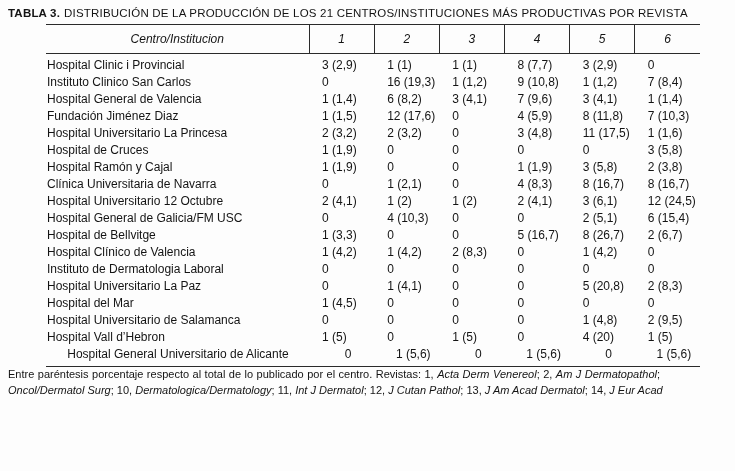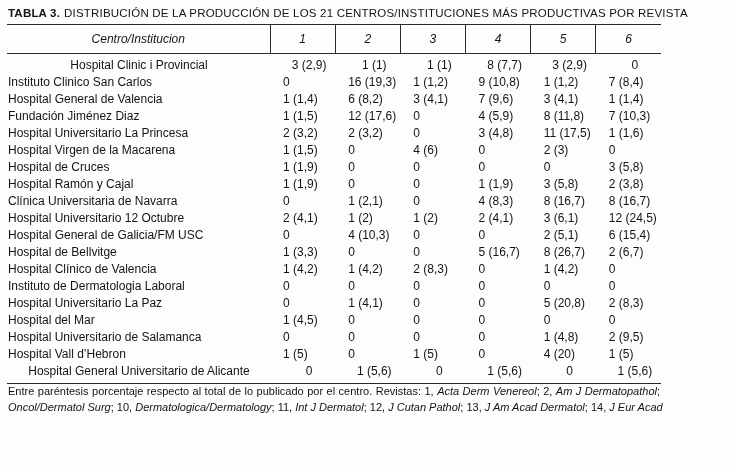--- a/index.html
+++ b/index.html
@@ -36,6 +36,7 @@
     table-layout: fixed;
     border-top: 1px solid var(--border);
     border-bottom: 1px solid var(--border);
+    margin-left: 39px;
   }
   col.c-center { width: 263px; }
   thead th {

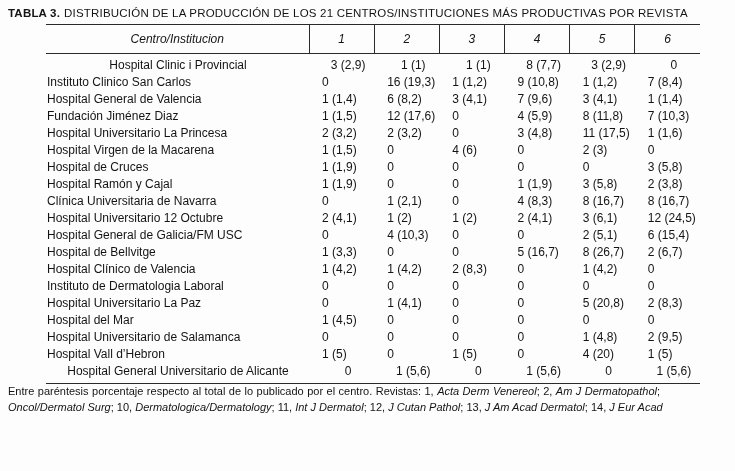--- a/index.html
+++ b/index.html
@@ -61,7 +61,7 @@
   }
   tbody td.center-cell { padding-left: 1px; }
   tbody td.num-cell { padding-left: 13px; }
-  tbody tr:first-child td { padding-top: 3px; text-align: center; }
+  tbody tr:first-child td { padding-top: 3px; }
   tbody tr:last-child td { padding-bottom: 3px; text-align: center; }
   .footnote {
     margin-top: 0;

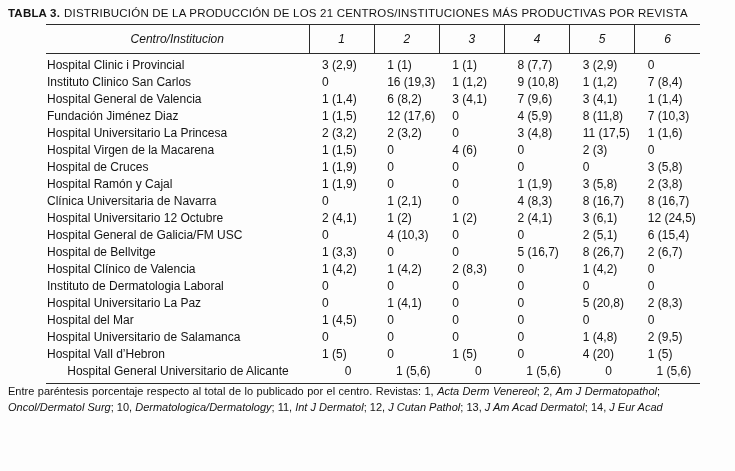--- a/index.html
+++ b/index.html
@@ -153,15 +153,6 @@
           <td class="num-cell">1 (1,6)</td>
         </tr>
         <tr>
-          <td class="center-cell">Hospital Virgen de la Macarena</td>
-          <td class="num-cell">1 (1,5)</td>
-          <td class="num-cell">0</td>
-          <td class="num-cell">4 (6)</td>
-          <td class="num-cell">0</td>
-          <td class="num-cell">2 (3)</td>
-          <td class="num-cell">0</td>
-        </tr>
-        <tr>
           <td class="center-cell">Hospital de Cruces</td>
           <td class="num-cell">1 (1,9)</td>
           <td class="num-cell">0</td>

